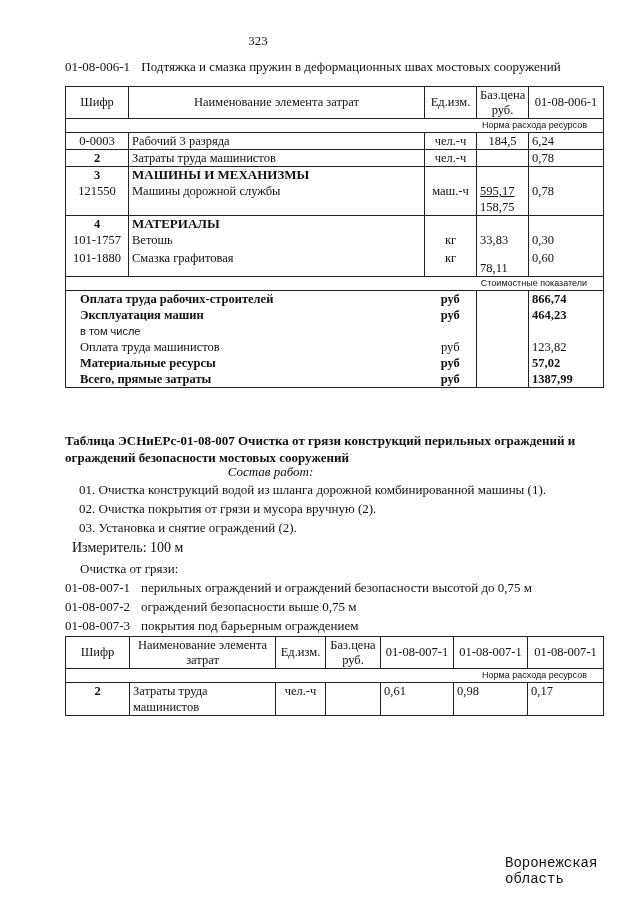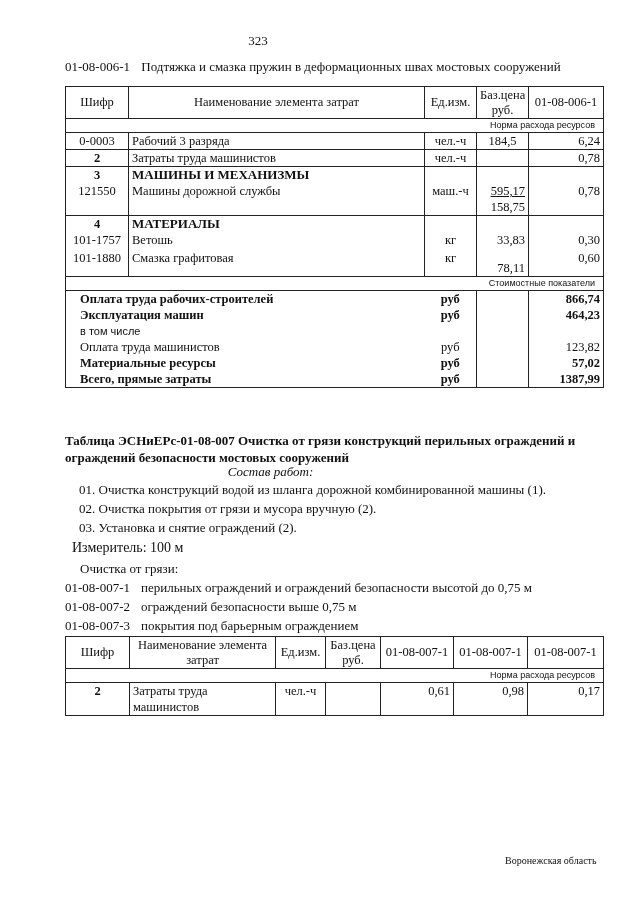--- a/index.html
+++ b/index.html
@@ -13,7 +13,7 @@
   td, th { border:1px solid #222; padding:0 3px; font-weight:normal; vertical-align:top; line-height:16px; }
   th { vertical-align:middle; text-align:center; line-height:15px; }
   .c { text-align:center; } .r { text-align:right; } .b { font-weight:bold; }
-  .sans { font-family:"Liberation Sans", sans-serif; font-size:9px; text-align:right; line-height:13px; padding-right:8px; } 
+  .sans { font-family:"Liberation Sans", sans-serif; font-size:9px; text-align:right; line-height:13px; padding-right:16px; } 
   .t1 { left:65px; top:86px; width:538px; }
   .t2 { left:65px; top:636px; width:538px; }
   .t2-title { left:65px; top:432px; width:540px; font-weight:bold; font-size:13px; line-height:17px; }

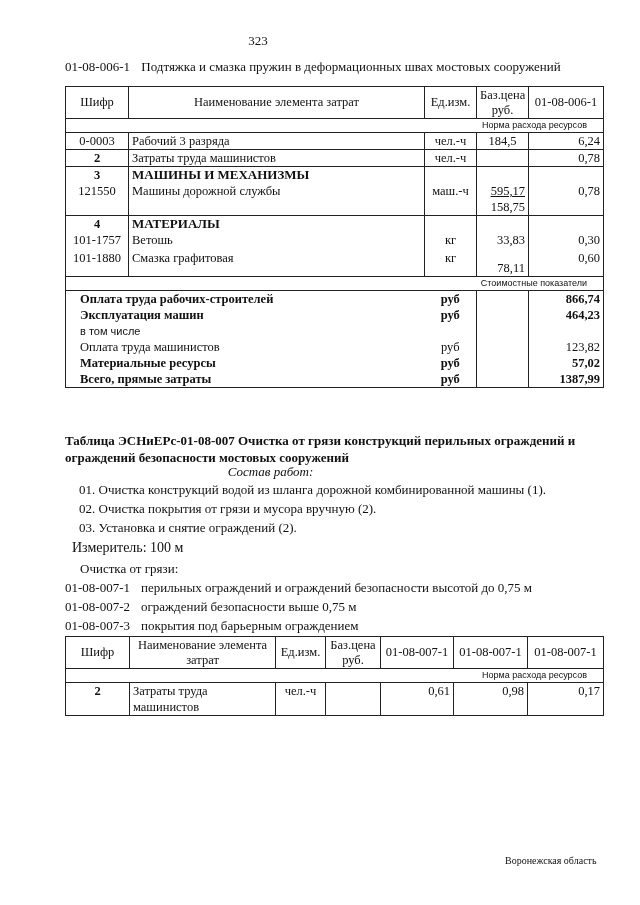--- a/index.html
+++ b/index.html
@@ -12,7 +12,7 @@
   table { border-collapse:collapse; position:absolute; table-layout:fixed; }
   td, th { border:1px solid #222; padding:0 3px; font-weight:normal; vertical-align:top; line-height:16px; }
   th { vertical-align:middle; text-align:center; line-height:15px; }
-  .c { text-align:center; } .r { text-align:right; } .b { font-weight:bold; }
+  .c { text-align:center; } .r { text-align:left; } .b { font-weight:bold; }
   .sans { font-family:"Liberation Sans", sans-serif; font-size:9px; text-align:right; line-height:13px; padding-right:16px; } 
   .t1 { left:65px; top:86px; width:538px; }
   .t2 { left:65px; top:636px; width:538px; }

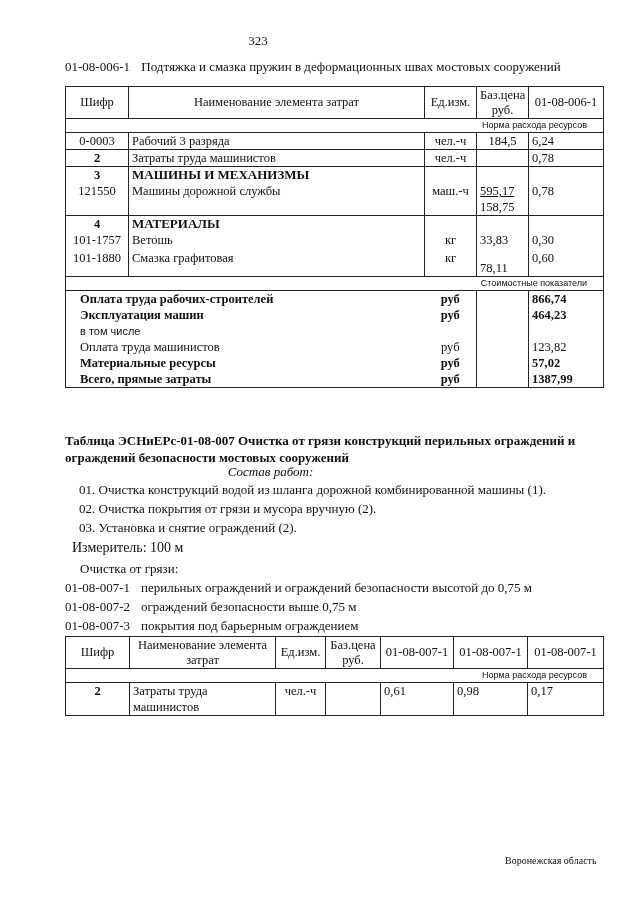--- a/index.html
+++ b/index.html
@@ -23,7 +23,7 @@
   .clean { left:80px; top:561px; font-size:13px; }
   .var { left:65px; font-size:13px; white-space:nowrap; }
   .var .code { display:inline-block; width:76px; }
-  .footer { left:505px; top:855px; font-size:10px; }
+  .footer { left:505px; top:855px; font-size:14px;font-family:Liberation Mono, monospace; }
   .u { text-decoration:underline; }
   .cost td { border-left:none; border-right:none; border-top:none; border-bottom:none; }
   .cost td.vl { border-left:1px solid #222; }

